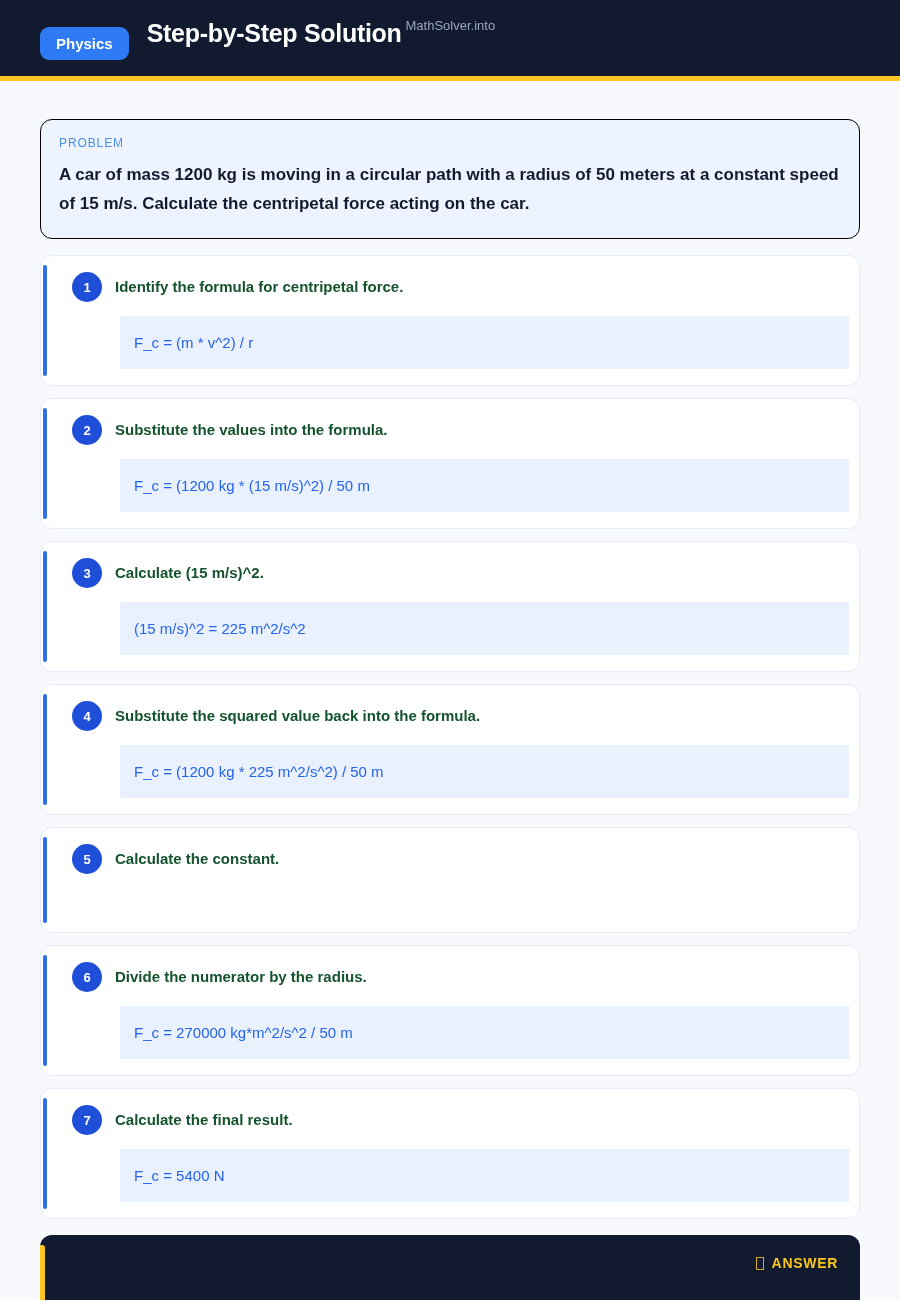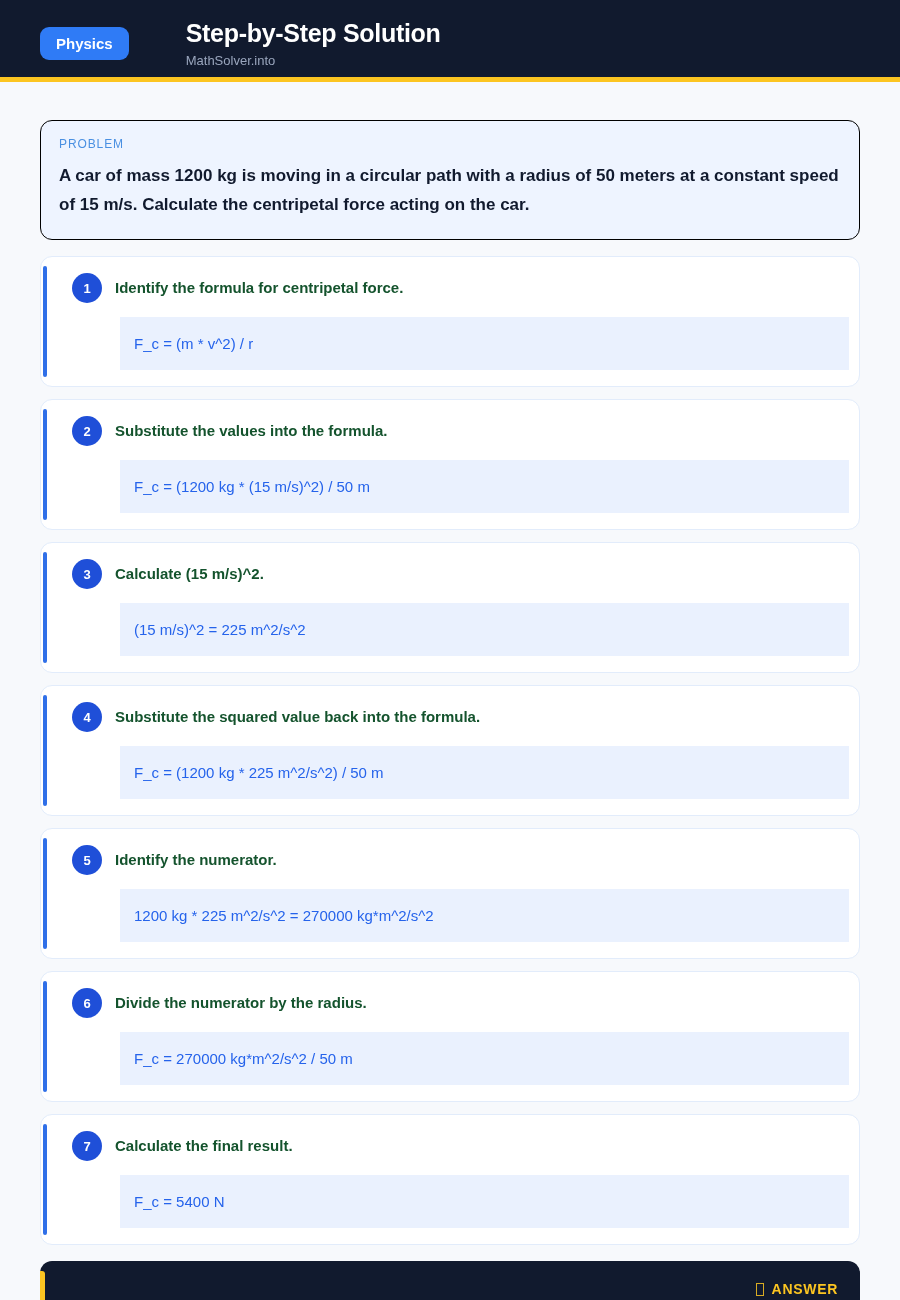--- a/index.html
+++ b/index.html
@@ -42,7 +42,7 @@
     margin-top: 9px;
     white-space: nowrap;
   }
-  .header-titles { display: flex; flex-direction: column; gap: 4px; margin-left: 39px; }
+  .header-titles { display: flex; flex-direction: row; gap: 4px; }
   .header-title {
     color: #ffffff;
     font-size: 25px;

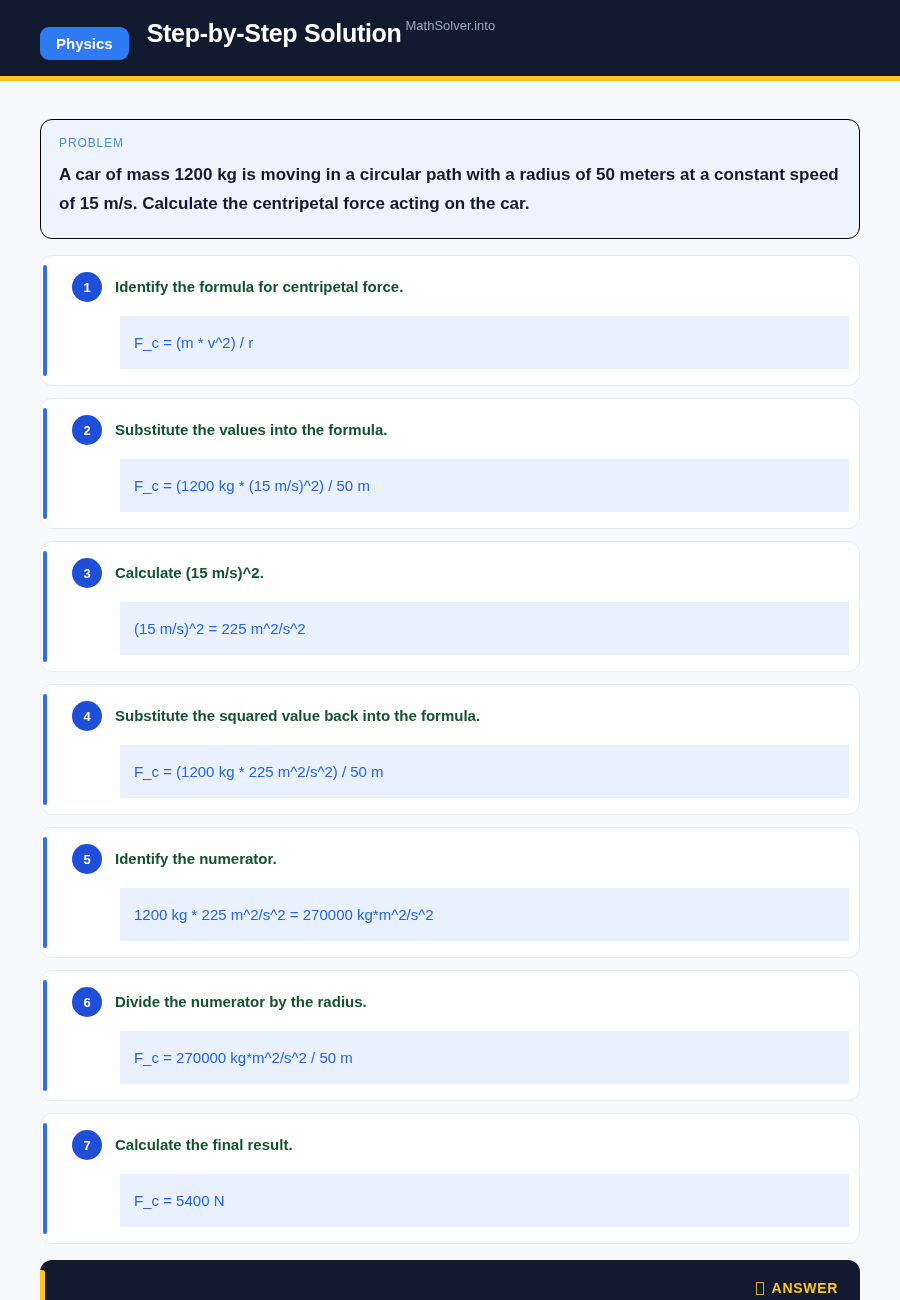--- a/index.html
+++ b/index.html
@@ -255,7 +255,7 @@
         <div class="step-accent"></div>
         <div class="step-head">
           <div class="step-badge">5</div>
-          <div class="step-title">Identify the numerator.</div>
+          <div class="step-title">Calculate the constant.</div>
         </div>
         <div class="formula-box">
           <span class="formula-text">1200 kg * 225 m^2/s^2 = 270000 kg*m^2/s^2</span>

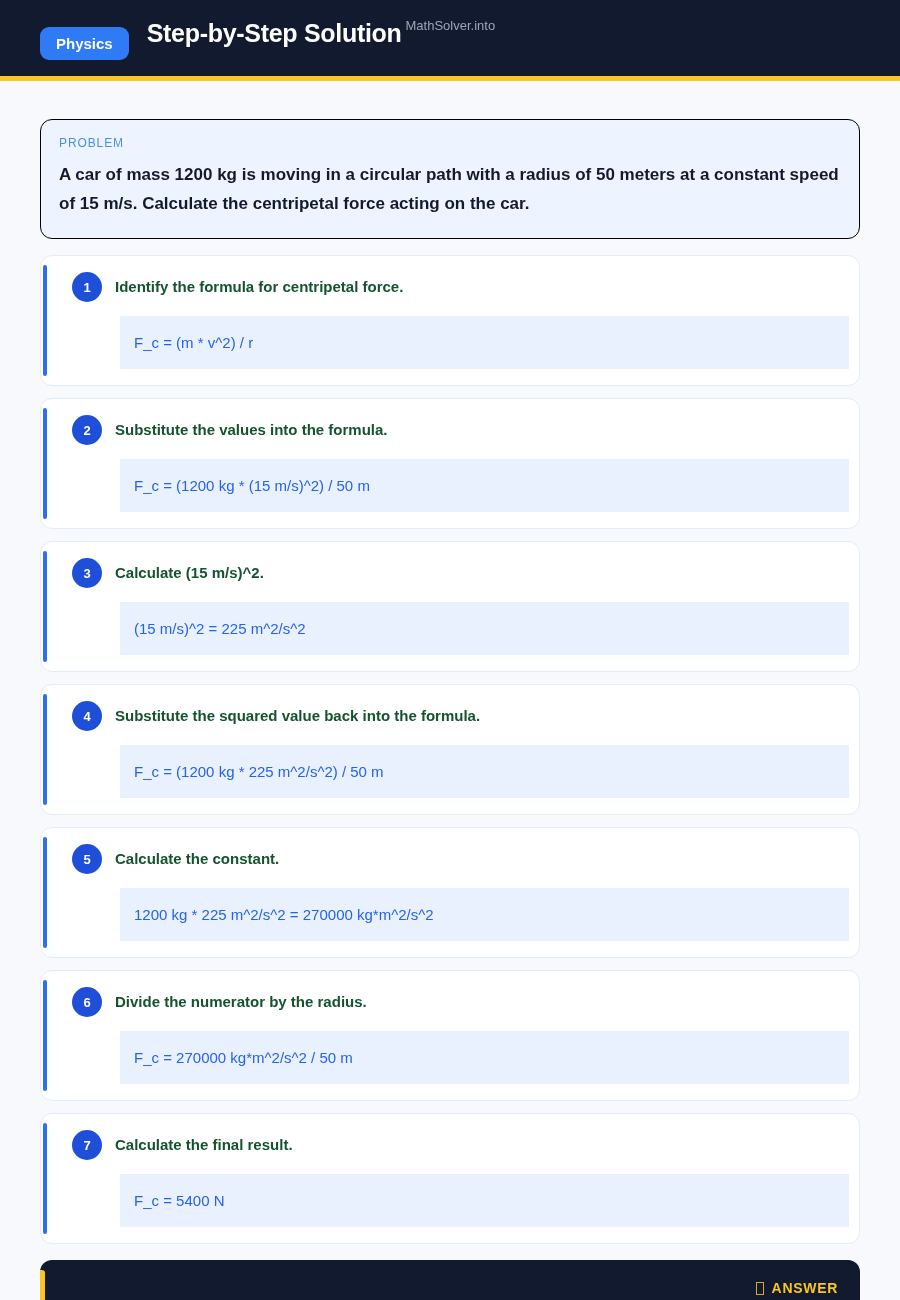--- a/index.html
+++ b/index.html
@@ -257,9 +257,6 @@
           <div class="step-badge">5</div>
           <div class="step-title">Calculate the constant.</div>
         </div>
-        <div class="formula-box">
-          <span class="formula-text">1200 kg * 225 m^2/s^2 = 270000 kg*m^2/s^2</span>
-        </div>
       </div>
 
       <div class="step-card">

